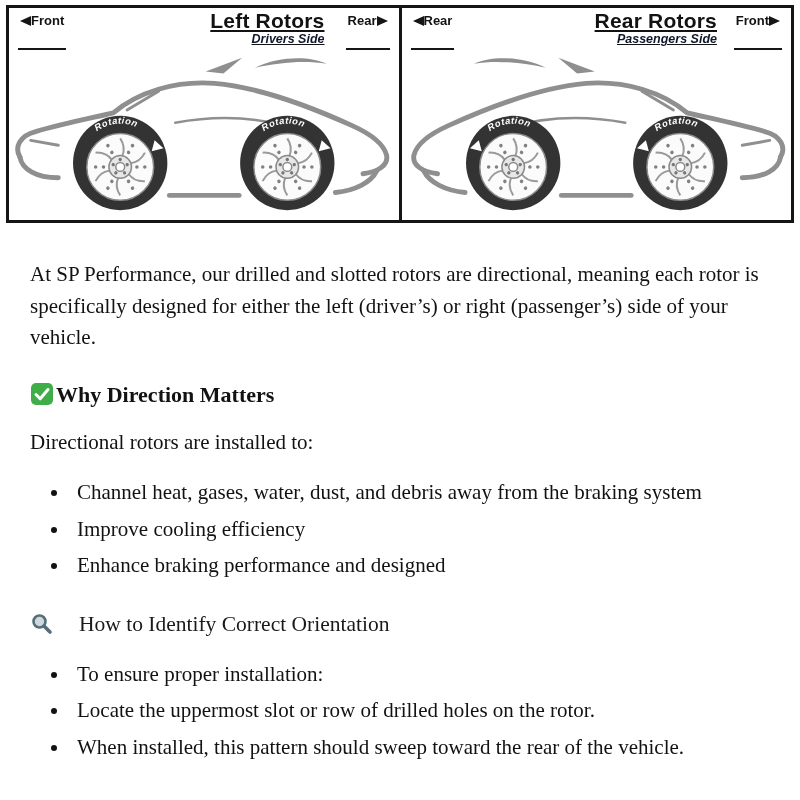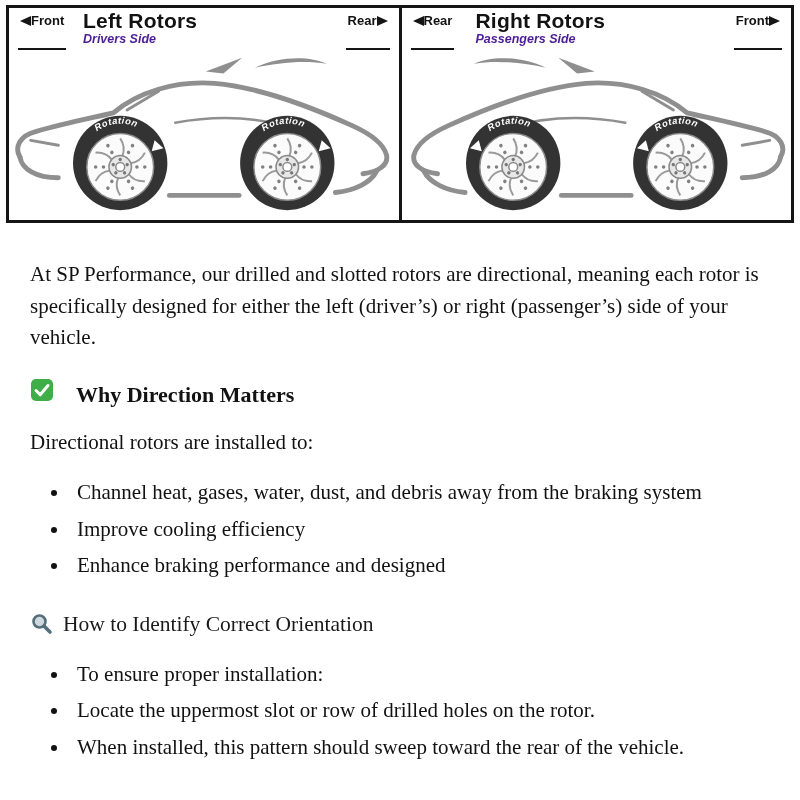--- a/index.html
+++ b/index.html
@@ -15,7 +15,7 @@
   .tri { width:0; height:0; border-top:5px solid transparent; border-bottom:5px solid transparent; display:inline-block; }
   .tri-left  { border-right:11px solid #151515; }
   .tri-right { border-left:11px solid #151515; }
-  .panel-title { position:absolute; top:2px; left:50%; transform:translateX(-50%); width:62%; text-align:left; z-index:2; font-family:"Liberation Sans", sans-serif; }
+  .panel-title { position:absolute; top:2px; left:50%; transform:translateX(-50%); width:62%; text-align:right; z-index:2; font-family:"Liberation Sans", sans-serif;text-decoration:underline; }
   .panel-title .t { font-size:21px; font-weight:bold; line-height:1.05; letter-spacing:.2px; }
   .panel-title .s { font-size:12.5px; font-weight:bold; font-style:italic; color:#4c1d95; }
   .car-svg { position:absolute; left:0; bottom:1px; width:100%; height:172px; }

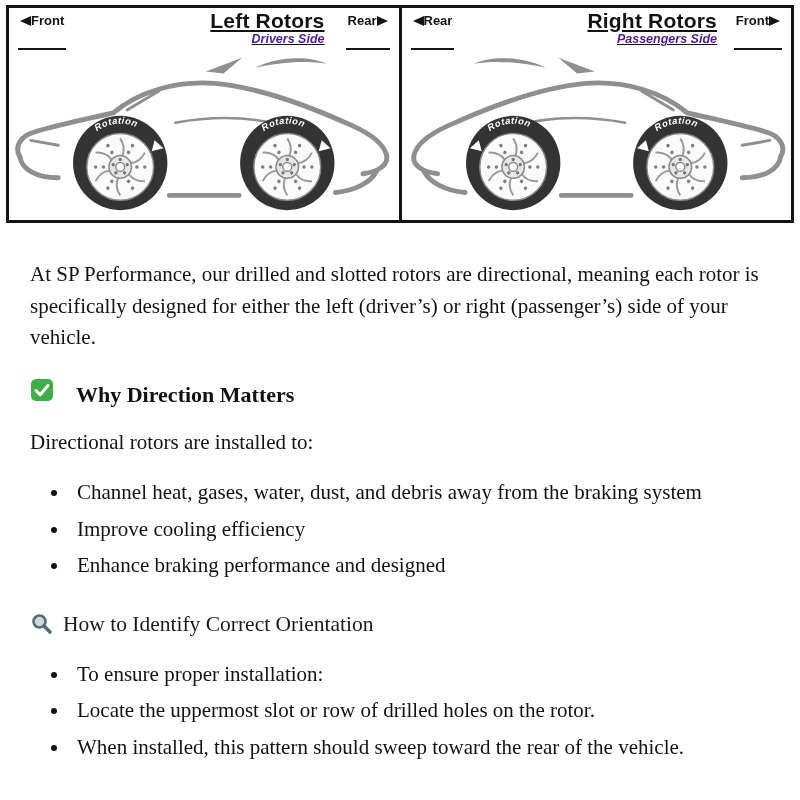--- a/index.html
+++ b/index.html
@@ -151,7 +151,7 @@
         </span>
       </div>
       <div class="panel-title">
-        <div class="t">Right Rotors</div>
+        <div class="t">Rear Rotors</div>
         <div class="s">Passengers Side</div>
       </div>
       <svg class="car-svg" viewBox="0 0 390 175">

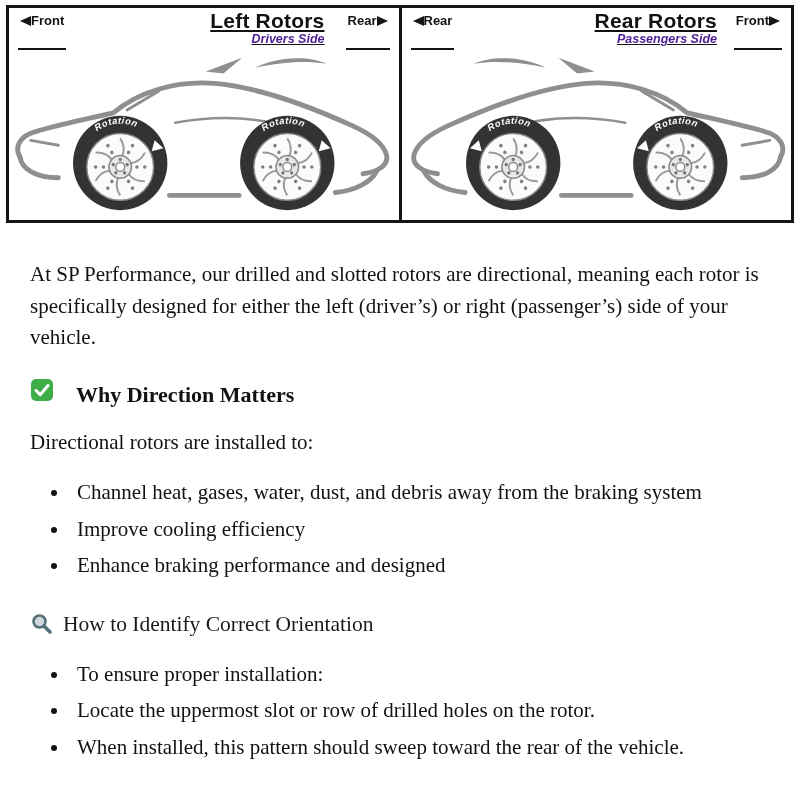--- a/index.html
+++ b/index.html
@@ -17,7 +17,7 @@
   .tri-right { border-left:11px solid #151515; }
   .panel-title { position:absolute; top:2px; left:50%; transform:translateX(-50%); width:62%; text-align:right; z-index:2; font-family:"Liberation Sans", sans-serif;text-decoration:underline; }
   .panel-title .t { font-size:21px; font-weight:bold; line-height:1.05; letter-spacing:.2px; }
-  .panel-title .s { font-size:12.5px; font-weight:bold; font-style:italic; color:#4c1d95; }
+  .panel-title .s { font-size:12.5px; font-weight:bold; font-style:italic; color:#0f172a; }
   .car-svg { position:absolute; left:0; bottom:1px; width:100%; height:172px; }
 
   

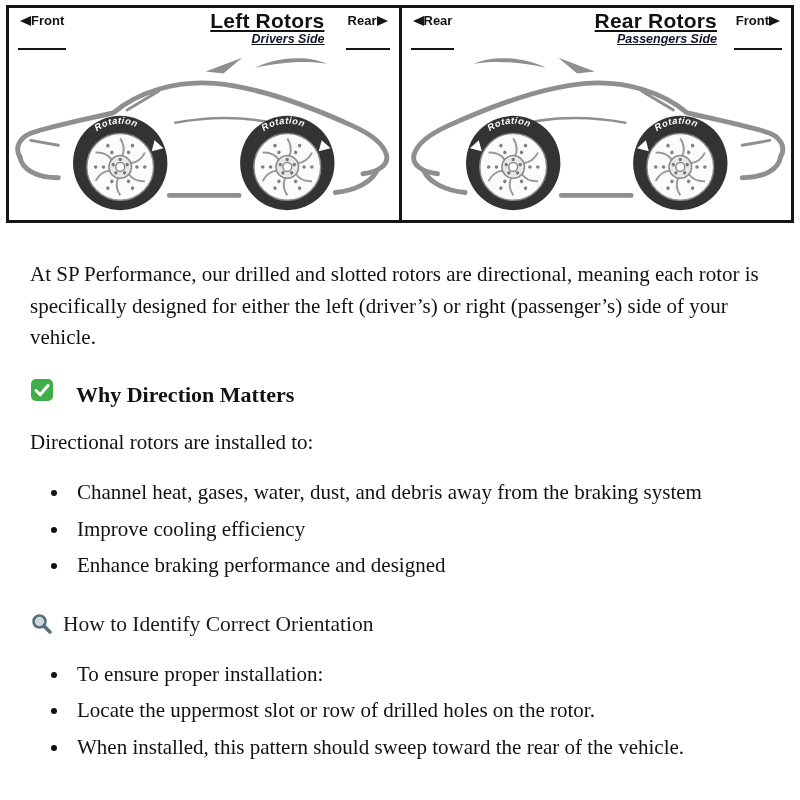--- a/index.html
+++ b/index.html
@@ -23,7 +23,7 @@
   
   .article { padding:12px 20px 0 24px; font-size:21px; line-height:1.5; }
   .intro { margin:24px 0 20px 0; max-width:752px; }
-  .h-why { display:flex; align-items:flex-start; gap:22px; font-size:22px; font-weight:bold; margin:24px 0 16px 0; }
+  .h-why { display:flex; align-items:center; gap:2px; font-size:22px; font-weight:bold; margin:24px 0 16px 0; }
   .lead { margin:14px 0 10px 0; }
   ul.bullets { margin:19px 0 20px 0; padding-left:40px; list-style:disc; }
   ul.bullets li { padding-left:7px; margin:3px 0 5px 0; max-width:690px; }

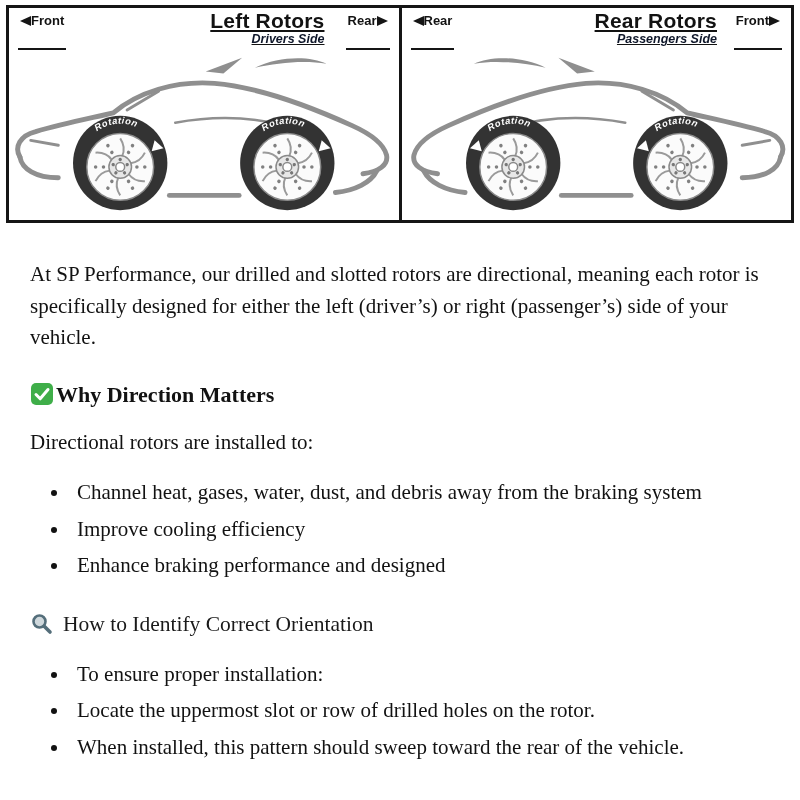--- a/index.html
+++ b/index.html
@@ -27,7 +27,7 @@
   .lead { margin:14px 0 10px 0; }
   ul.bullets { margin:19px 0 20px 0; padding-left:40px; list-style:disc; }
   ul.bullets li { padding-left:7px; margin:3px 0 5px 0; max-width:690px; }
-  .h-identify { display:flex; align-items:center; gap:10px; font-size:21.5px; font-weight:normal; margin:26px 0 16px 0; color:#1a1a1a; }
+  .h-identify { display:flex; align-items:center; gap:26px; font-size:21.5px; font-weight:normal; margin:26px 0 16px 0; color:#1a1a1a; }
   .icon-box { flex:0 0 auto; display:inline-flex; }
 </style>
 </head>

